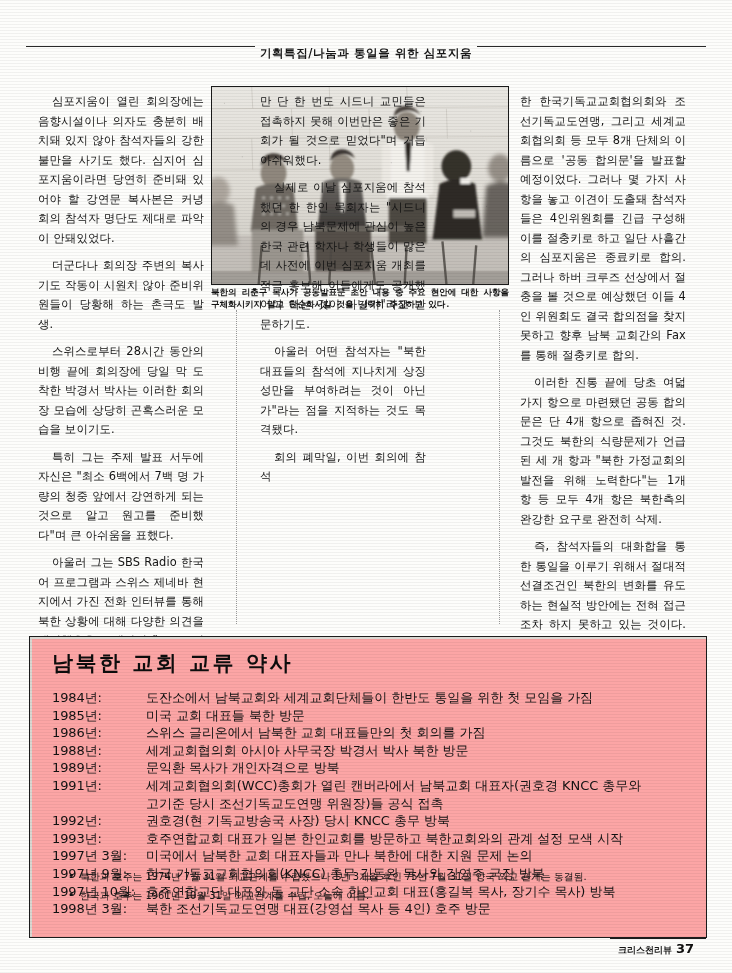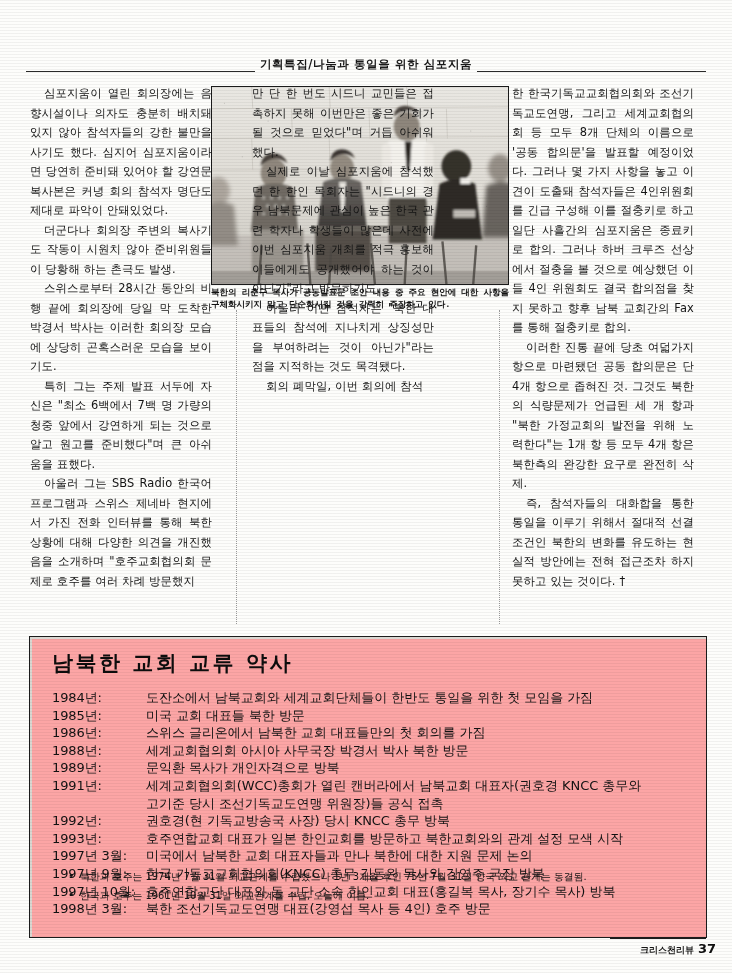--- a/index.html
+++ b/index.html
@@ -33,7 +33,7 @@
     width: 680px;
     height: 26px;
     display: flex;
-    align-items: flex-end;
+    align-items: flex-start;
     justify-content: center;
     gap: 1px;
   }

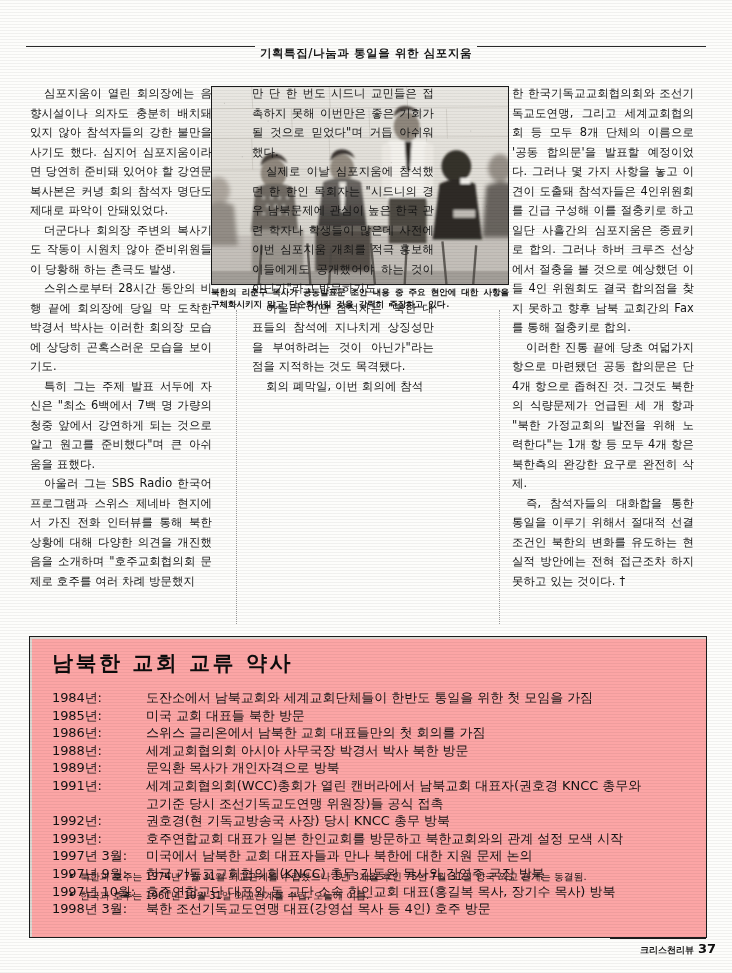--- a/index.html
+++ b/index.html
@@ -75,7 +75,7 @@
   .col-mid   { left: 222px; }
   .col-right { left: 482px; }
 
-  .col p { margin: 0; text-indent: 14px; }
+  .col p { margin: 8px; text-indent: 14px; }
   .col p.cont { text-indent: 0; }
 
   

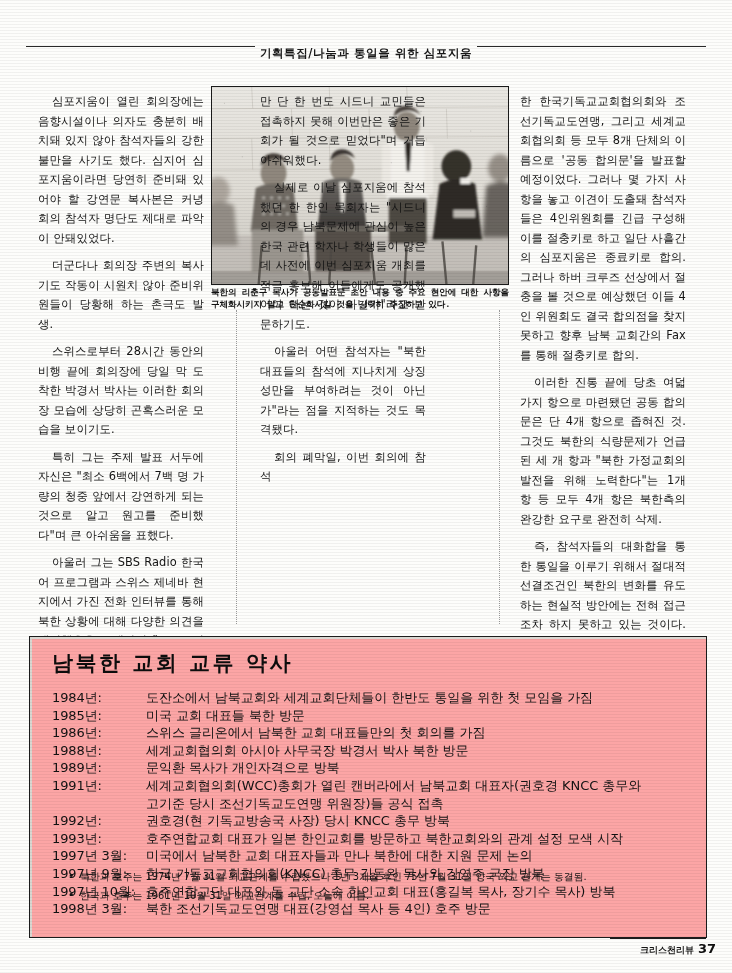--- a/index.html
+++ b/index.html
@@ -188,7 +188,7 @@
   
   .footer {
     position: absolute;
-    right: 16px;
+    right: 38px;
     bottom: 16px;
     display: flex;
     align-items: baseline;

